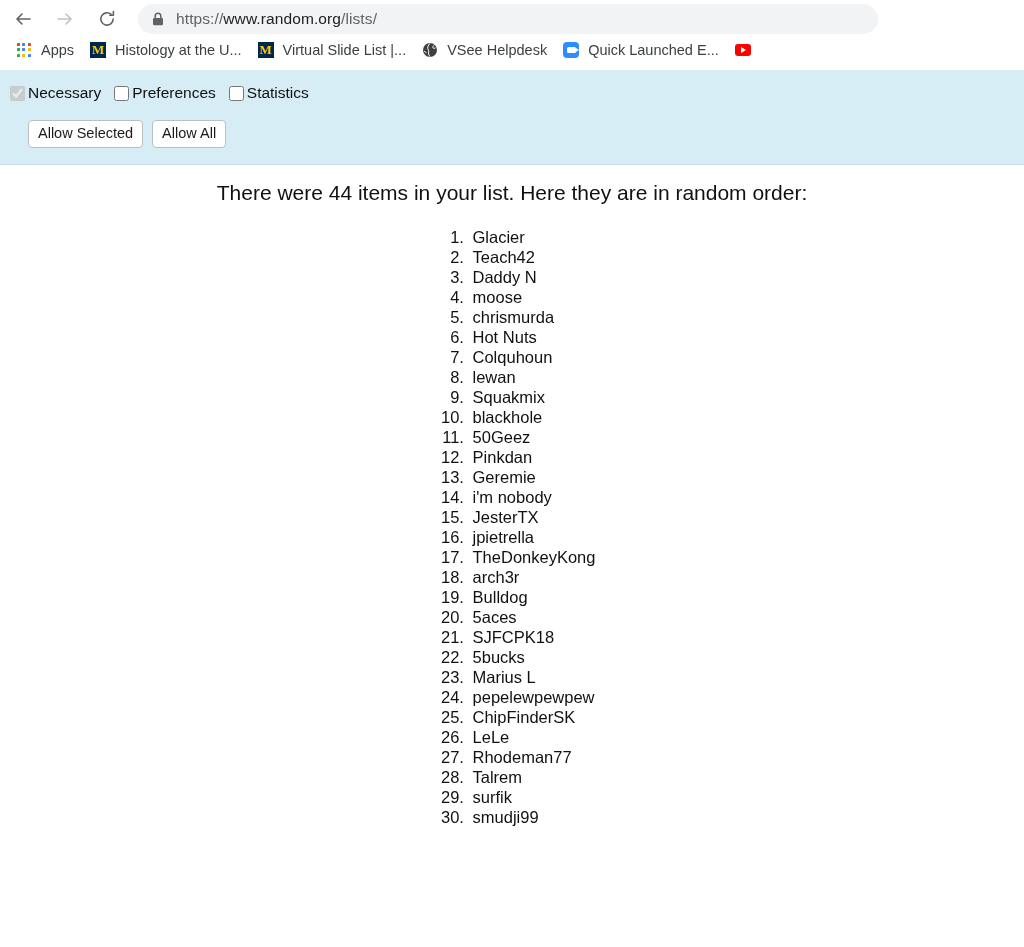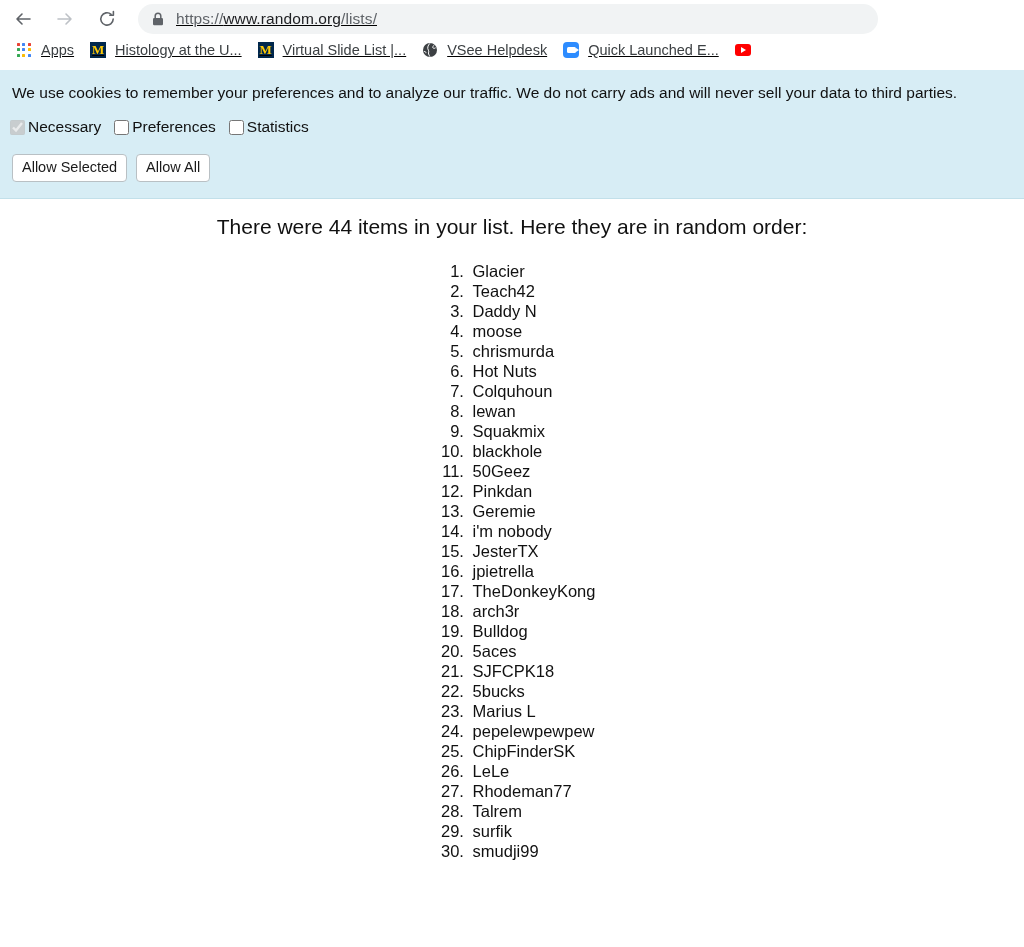--- a/index.html
+++ b/index.html
@@ -15,7 +15,6 @@
   #browser-chrome {
     width: 888px;
     background: #14b8a6;
-    text-decoration: underline;
   }
 
   #toolbar {

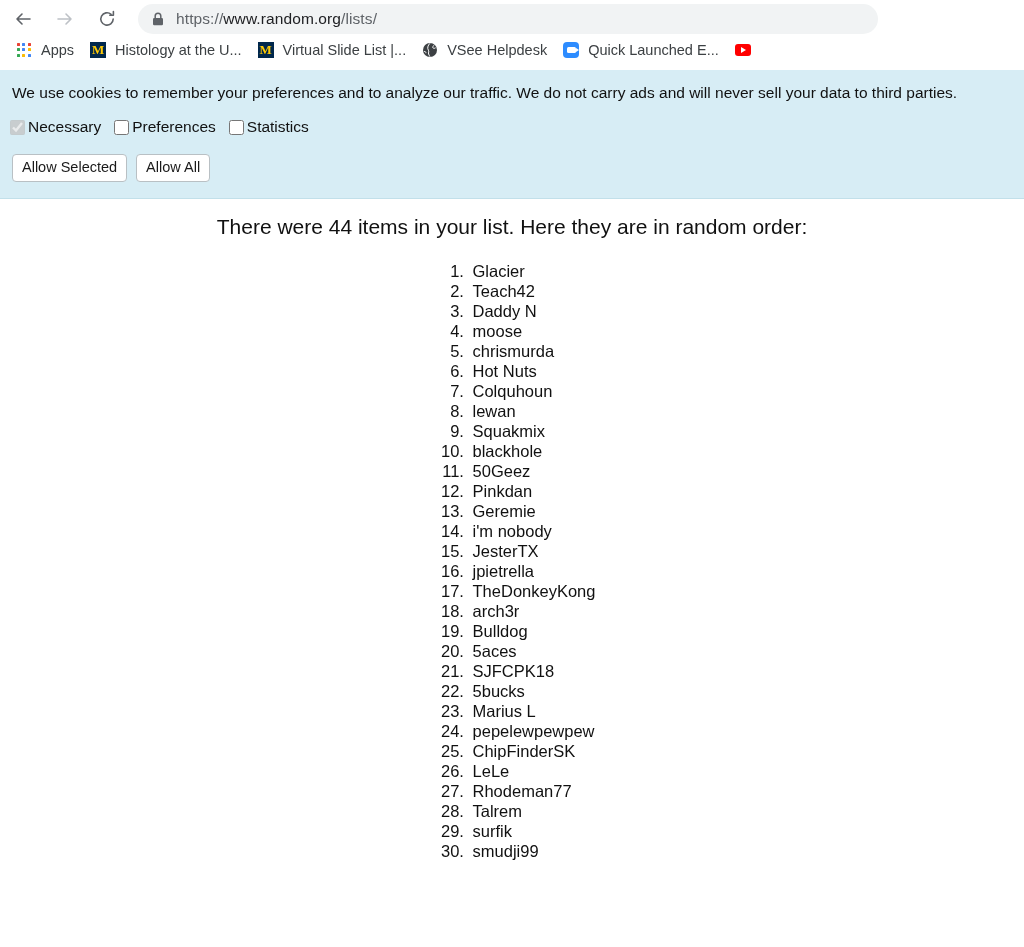--- a/index.html
+++ b/index.html
@@ -333,7 +333,6 @@
 <div id="cookie-banner">
 
 
-  <div id="cookie-text">We use cookies to remember your preferences and to analyze our traffic. We do not carry ads and will never sell your data to third parties.</div>
 
   <div id="cookie-choices">
     <span class="choice">

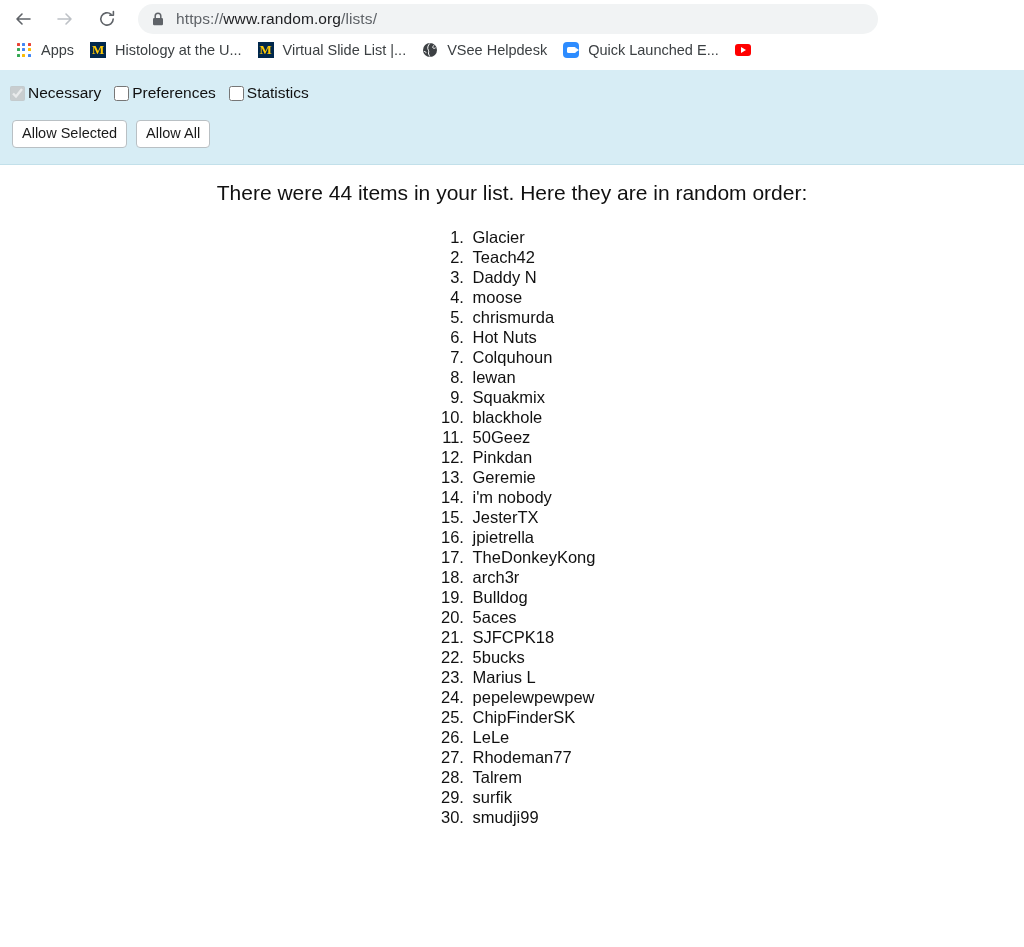--- a/index.html
+++ b/index.html
@@ -185,7 +185,7 @@
     color: #6a6ae0;
     text-decoration: none;
   }
-  #cookie-buttons { display: flex; margin-left: 2px; }
+  #cookie-buttons { display: flex; margin-left: 18px; }
   .cookie-btn {
     font-family: "Liberation Sans", sans-serif;
     font-size: 14.5px;

